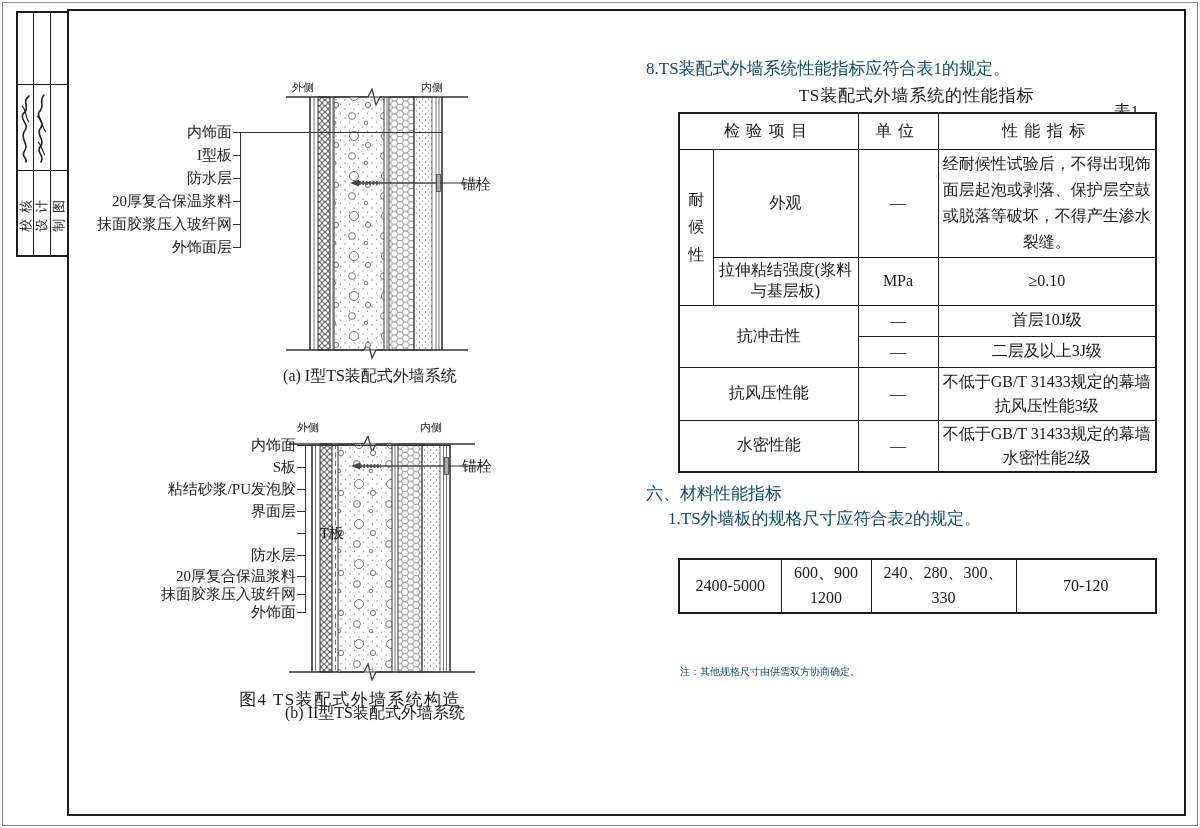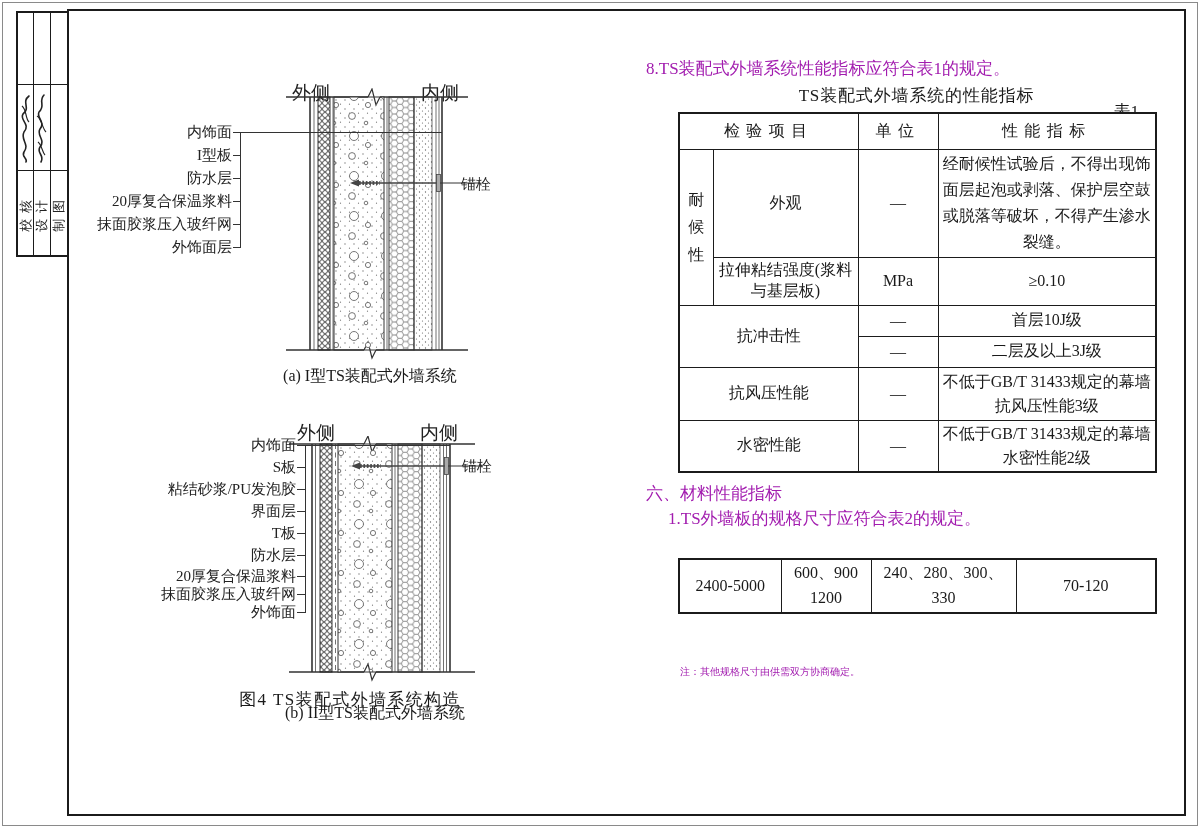--- a/index.html
+++ b/index.html
@@ -32,7 +32,7 @@
     white-space:nowrap;letter-spacing:.08em;}
   .wall-svg{position:absolute;}
   
-  .para{position:absolute;font-size:17px;color:#a21caf;white-space:nowrap;}
+  .para{position:absolute;font-size:17px;color:#0c4a6e;white-space:nowrap;}
   .tbl-title-row{position:absolute;width:477px;height:22px;font-size:17px;}
   .tbl-title{position:absolute;left:0;width:100%;text-align:center;letter-spacing:.05em;}
   .tbl-tag{position:absolute;right:16px;top:16px;}

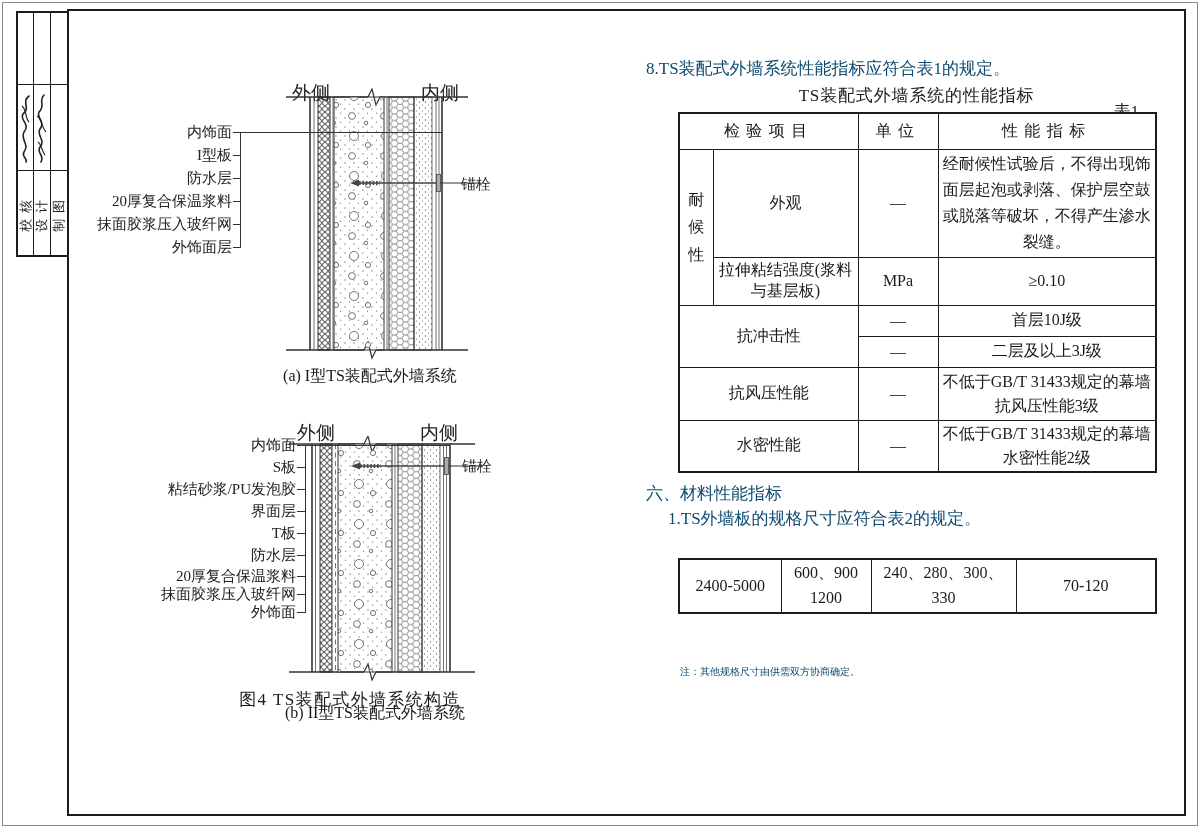--- a/index.html
+++ b/index.html
@@ -26,7 +26,7 @@
   .vline{position:absolute;width:1px;background:#333;}
   .dlabel{position:absolute;font-size:15px;line-height:19px;height:19px;
     white-space:nowrap;color:#222;}
-  .side-label{position:absolute;font-size:19px;color:#222;white-space:nowrap;}
+  .side-label{position:absolute;font-size:11px;color:#222;white-space:nowrap;}
   .caption{position:absolute;font-size:16px;text-align:center;color:#1a1a1a;white-space:nowrap;}
   .fig-caption{position:absolute;font-size:17px;text-align:center;color:#1a1a1a;
     white-space:nowrap;letter-spacing:.08em;}

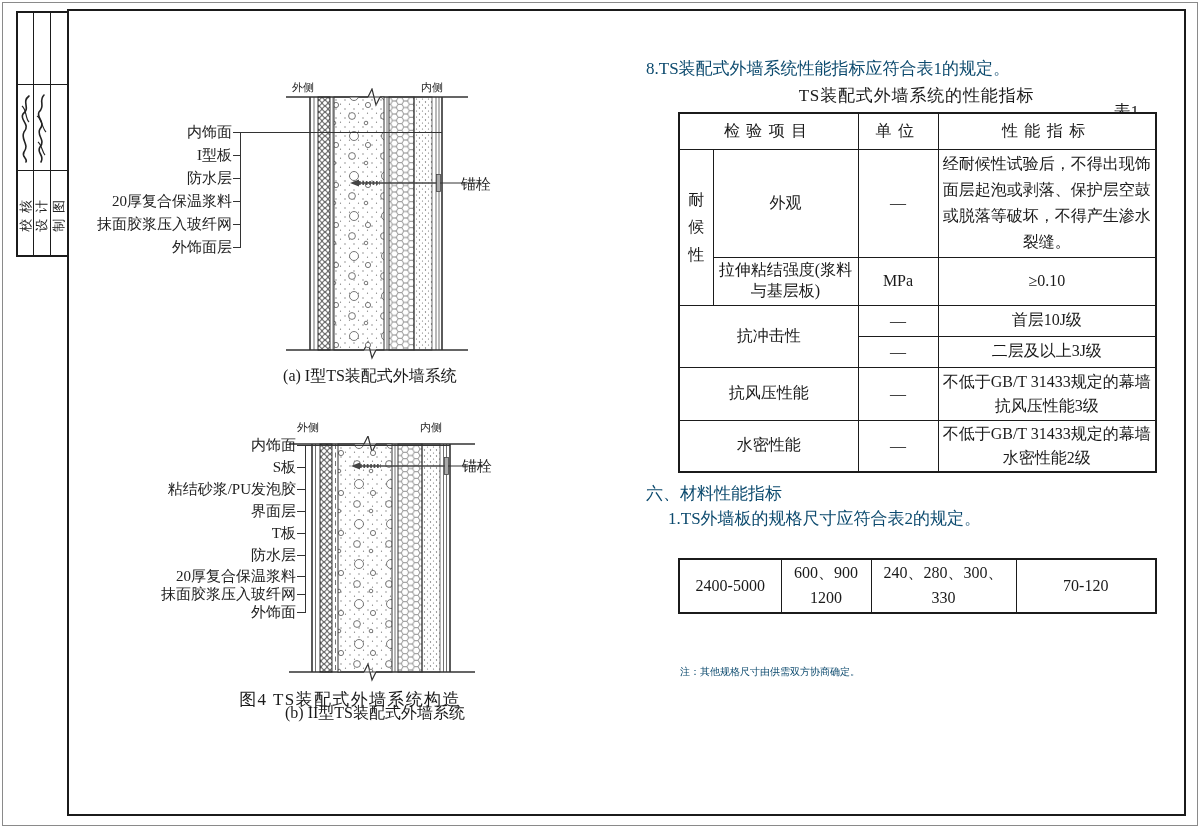--- a/index.html
+++ b/index.html
@@ -247,7 +247,7 @@
   <div class="dlabel" style="right:904px;top:458px">S板</div>
   <div class="dlabel" style="right:904px;top:480px">粘结砂浆/PU发泡胶</div>
   <div class="dlabel" style="right:904px;top:502px">界面层</div>
-  <div class="dlabel" style="right:904px;top:524px">T板</div>
+  <div class="dlabel" style="right:856px;top:524px">T板</div>
   <div class="dlabel" style="right:904px;top:546px">防水层</div>
   <div class="dlabel" style="right:904px;top:567px">20厚复合保温浆料</div>
   <div class="dlabel" style="right:904px;top:585px">抹面胶浆压入玻纤网</div>

